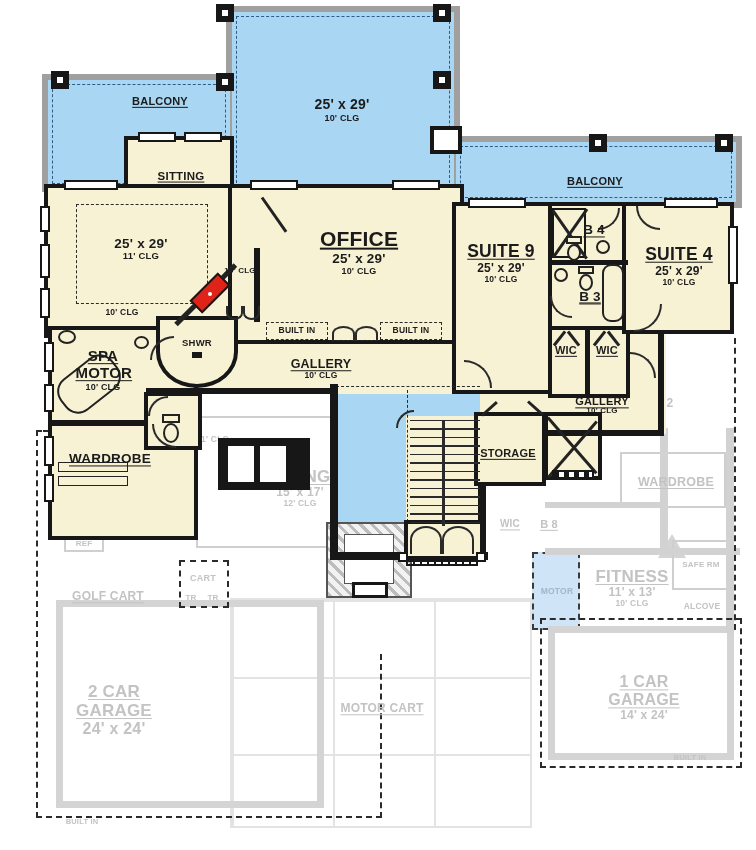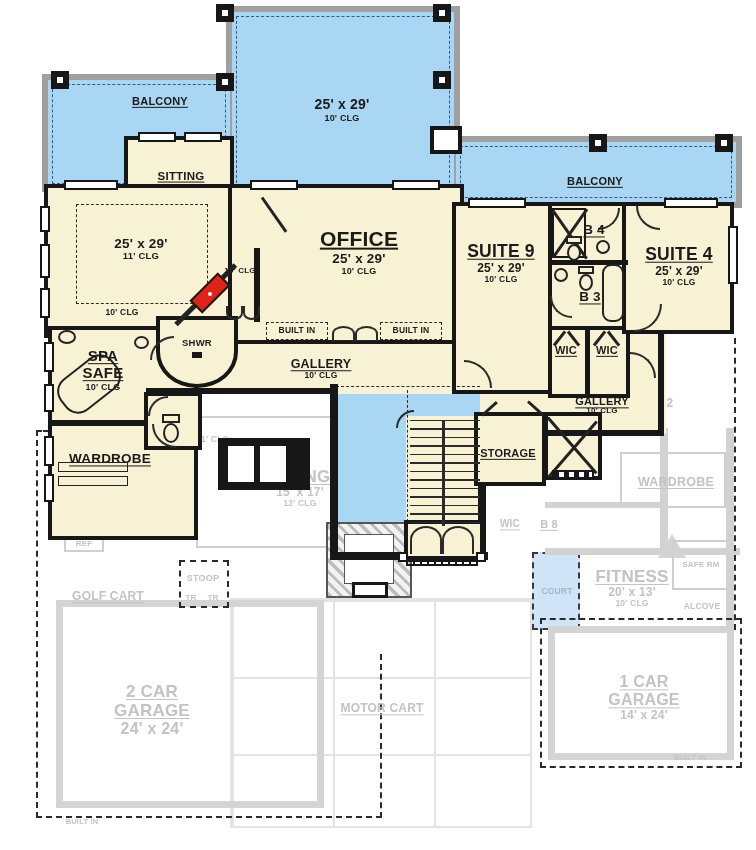--- a/index.html
+++ b/index.html
@@ -265,7 +265,7 @@
   <div class="lbl" style="left:594px;top:230px;font-size:13.5px;">
       <span class="nm">B 4</span>
     </div>
-  <div class="lbl" style="left:590px;top:297px;font-size:13.5px;">
+  <div class="lbl" style="left:590px;top:297px;font-size:13.5px;text-decoration:underline;">
       <span class="nm">B 3</span>
     </div>
   <div class="lbl" style="left:566px;top:350px;font-size:11px;">

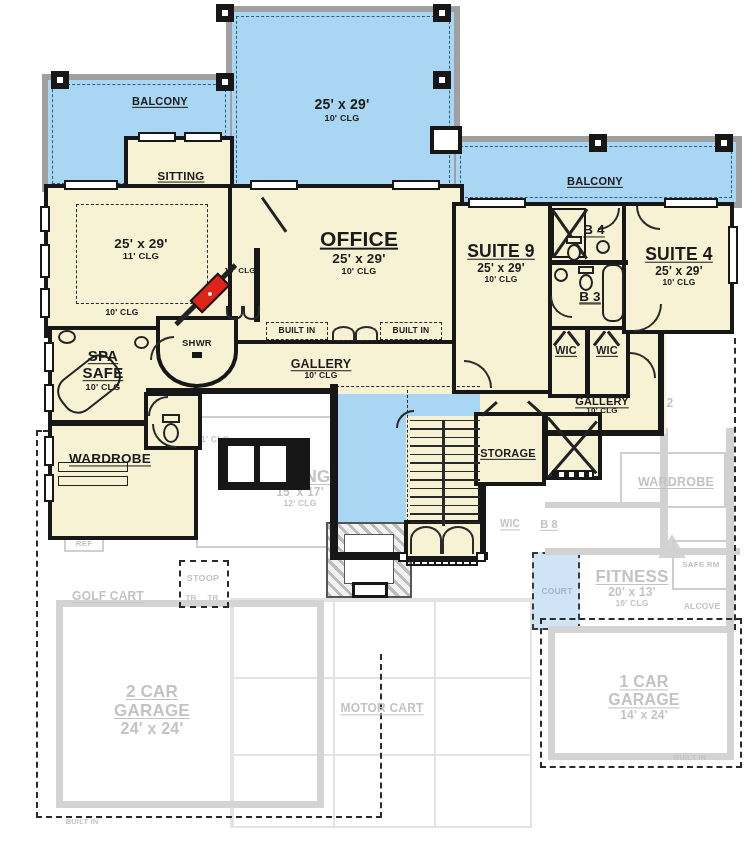--- a/index.html
+++ b/index.html
@@ -245,7 +245,7 @@
     <span class="cl" style="font-size:8.5px;">10' CLG</span>
   </div>
   <div class="lbl" style="left:103px;top:370px;">
-    <span class="nm wr" style="font-size:15px;width:55px;margin:0 auto;">SPA SAFE</span>
+    <span class="nm wr" style="font-size:15px;width:55px;margin:0 auto;">SPA MOTOR</span>
     <span class="cl" style="font-size:9px;">10' CLG</span>
   </div>
   <div class="lbl" style="left:197px;top:343px;font-size:9.5px;font-weight:bold;"><span>SHWR</span></div>

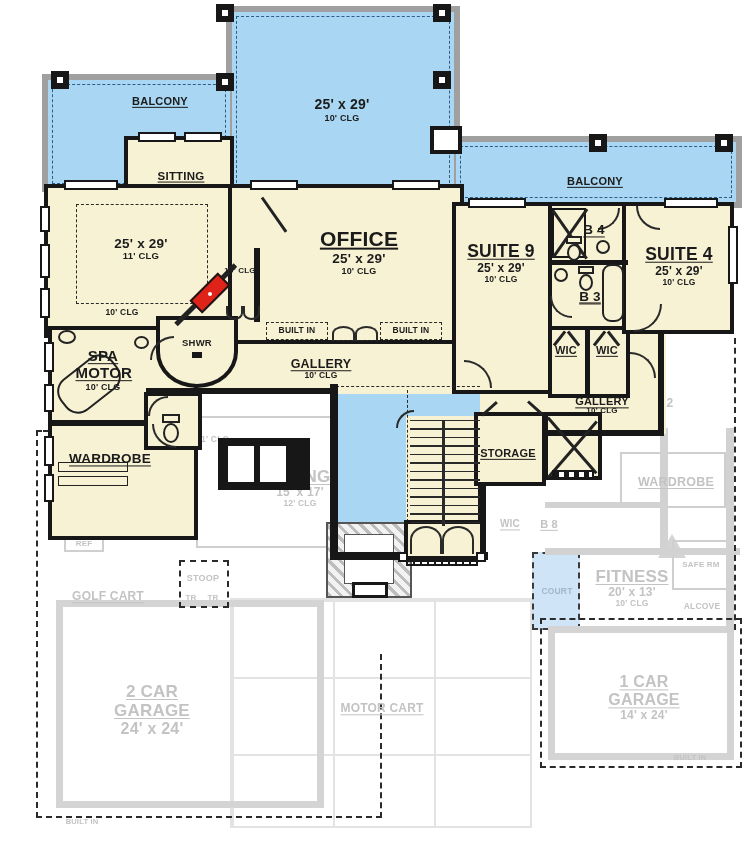--- a/index.html
+++ b/index.html
@@ -289,7 +289,7 @@
     <span class="cl" style="font-size:8.5px;">12' CLG</span>
   </div>
   <div class="lbl glbl" style="left:84px;top:544px;font-size:8px;font-weight:bold;"><span>REF</span></div>
-  <div class="lbl glbl" style="left:203px;top:578px;font-size:9px;font-weight:bold;"><span>STOOP</span></div>
+  <div class="lbl glbl" style="left:203px;top:578px;font-size:9px;font-weight:bold;"><span>CART</span></div>
   <div class="lbl glbl" style="left:191px;top:598px;font-size:8px;font-weight:bold;"><span>TR</span></div>
   <div class="lbl glbl" style="left:213px;top:598px;font-size:8px;font-weight:bold;"><span>TR</span></div>
   <div class="lbl glbl" style="left:108px;top:597px;font-size:12px;">

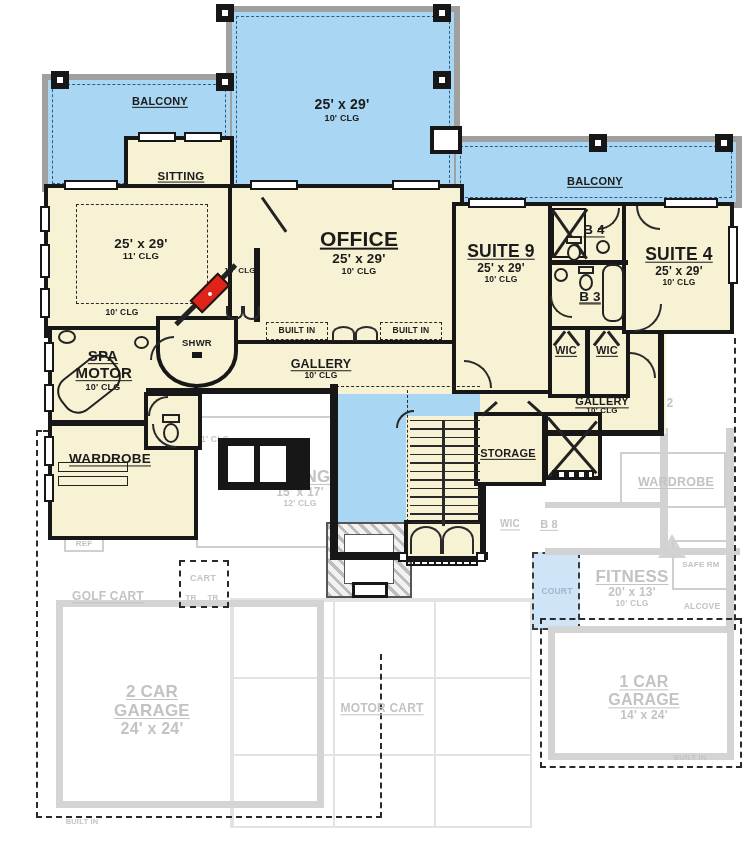--- a/index.html
+++ b/index.html
@@ -324,7 +324,7 @@
   </div>
   <div class="lbl glbl" style="left:701px;top:565px;font-size:8px;font-weight:bold;"><span>SAFE RM</span></div>
   <div class="lbl glbl" style="left:702px;top:607px;font-size:8.5px;font-weight:bold;"><span>ALCOVE</span></div>
-  <div class="lbl glbl" style="left:557px;top:592px;font-size:8.5px;font-weight:bold;color:#9fb8cb;"><span>COURT</span></div>
+  <div class="lbl glbl" style="left:557px;top:592px;font-size:8.5px;font-weight:bold;color:#9fb8cb;"><span>MOTOR</span></div>
   <div class="lbl glbl" style="left:670px;top:404px;font-size:12px;font-weight:bold;"><span>2</span></div>
 
 </div>

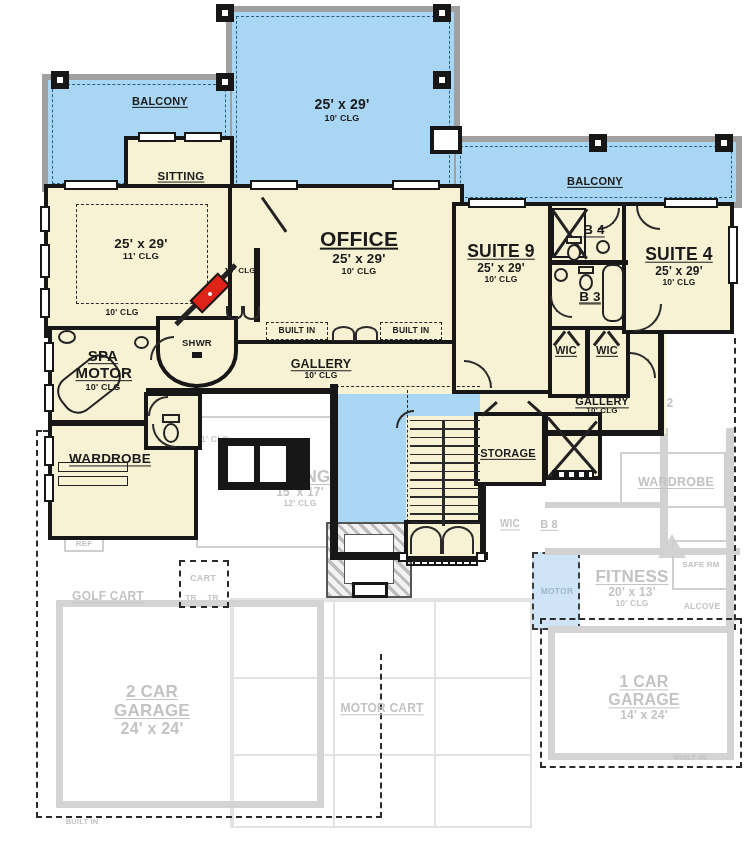--- a/index.html
+++ b/index.html
@@ -319,7 +319,7 @@
     </div>
   <div class="lbl glbl" style="left:632px;top:588px;">
     <span class="nm" style="font-size:17px;">FITNESS</span>
-    <span class="dm" style="font-size:12px;">20' x 13'</span>
+    <span class="dm" style="font-size:12px;">11' x 13'</span>
     <span class="cl" style="font-size:8.5px;">10' CLG</span>
   </div>
   <div class="lbl glbl" style="left:701px;top:565px;font-size:8px;font-weight:bold;"><span>SAFE RM</span></div>

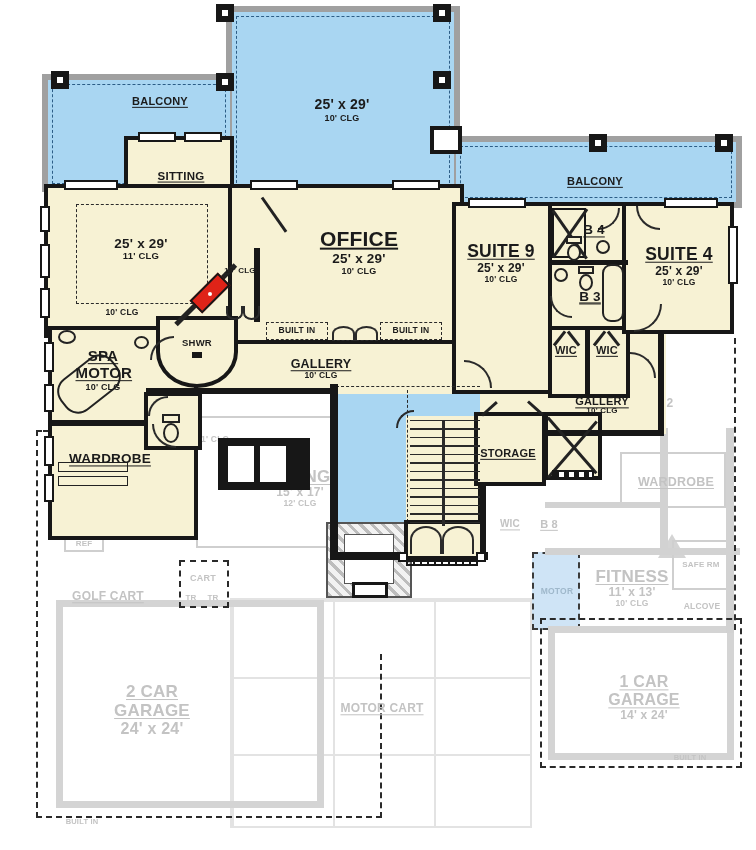--- a/index.html
+++ b/index.html
@@ -295,7 +295,7 @@
   <div class="lbl glbl" style="left:108px;top:597px;font-size:12px;">
       <span class="nm">GOLF CART</span>
     </div>
-  <div class="lbl glbl" style="left:114px;top:710px;margin-left:38px;">
+  <div class="lbl glbl" style="left:114px;top:710px;">
     <span class="nm wr" style="font-size:17px;width:100px;margin:0 auto;">2 CAR GARAGE</span>
     <span class="dm" style="font-size:16px;">24' x 24'</span>
   </div>

